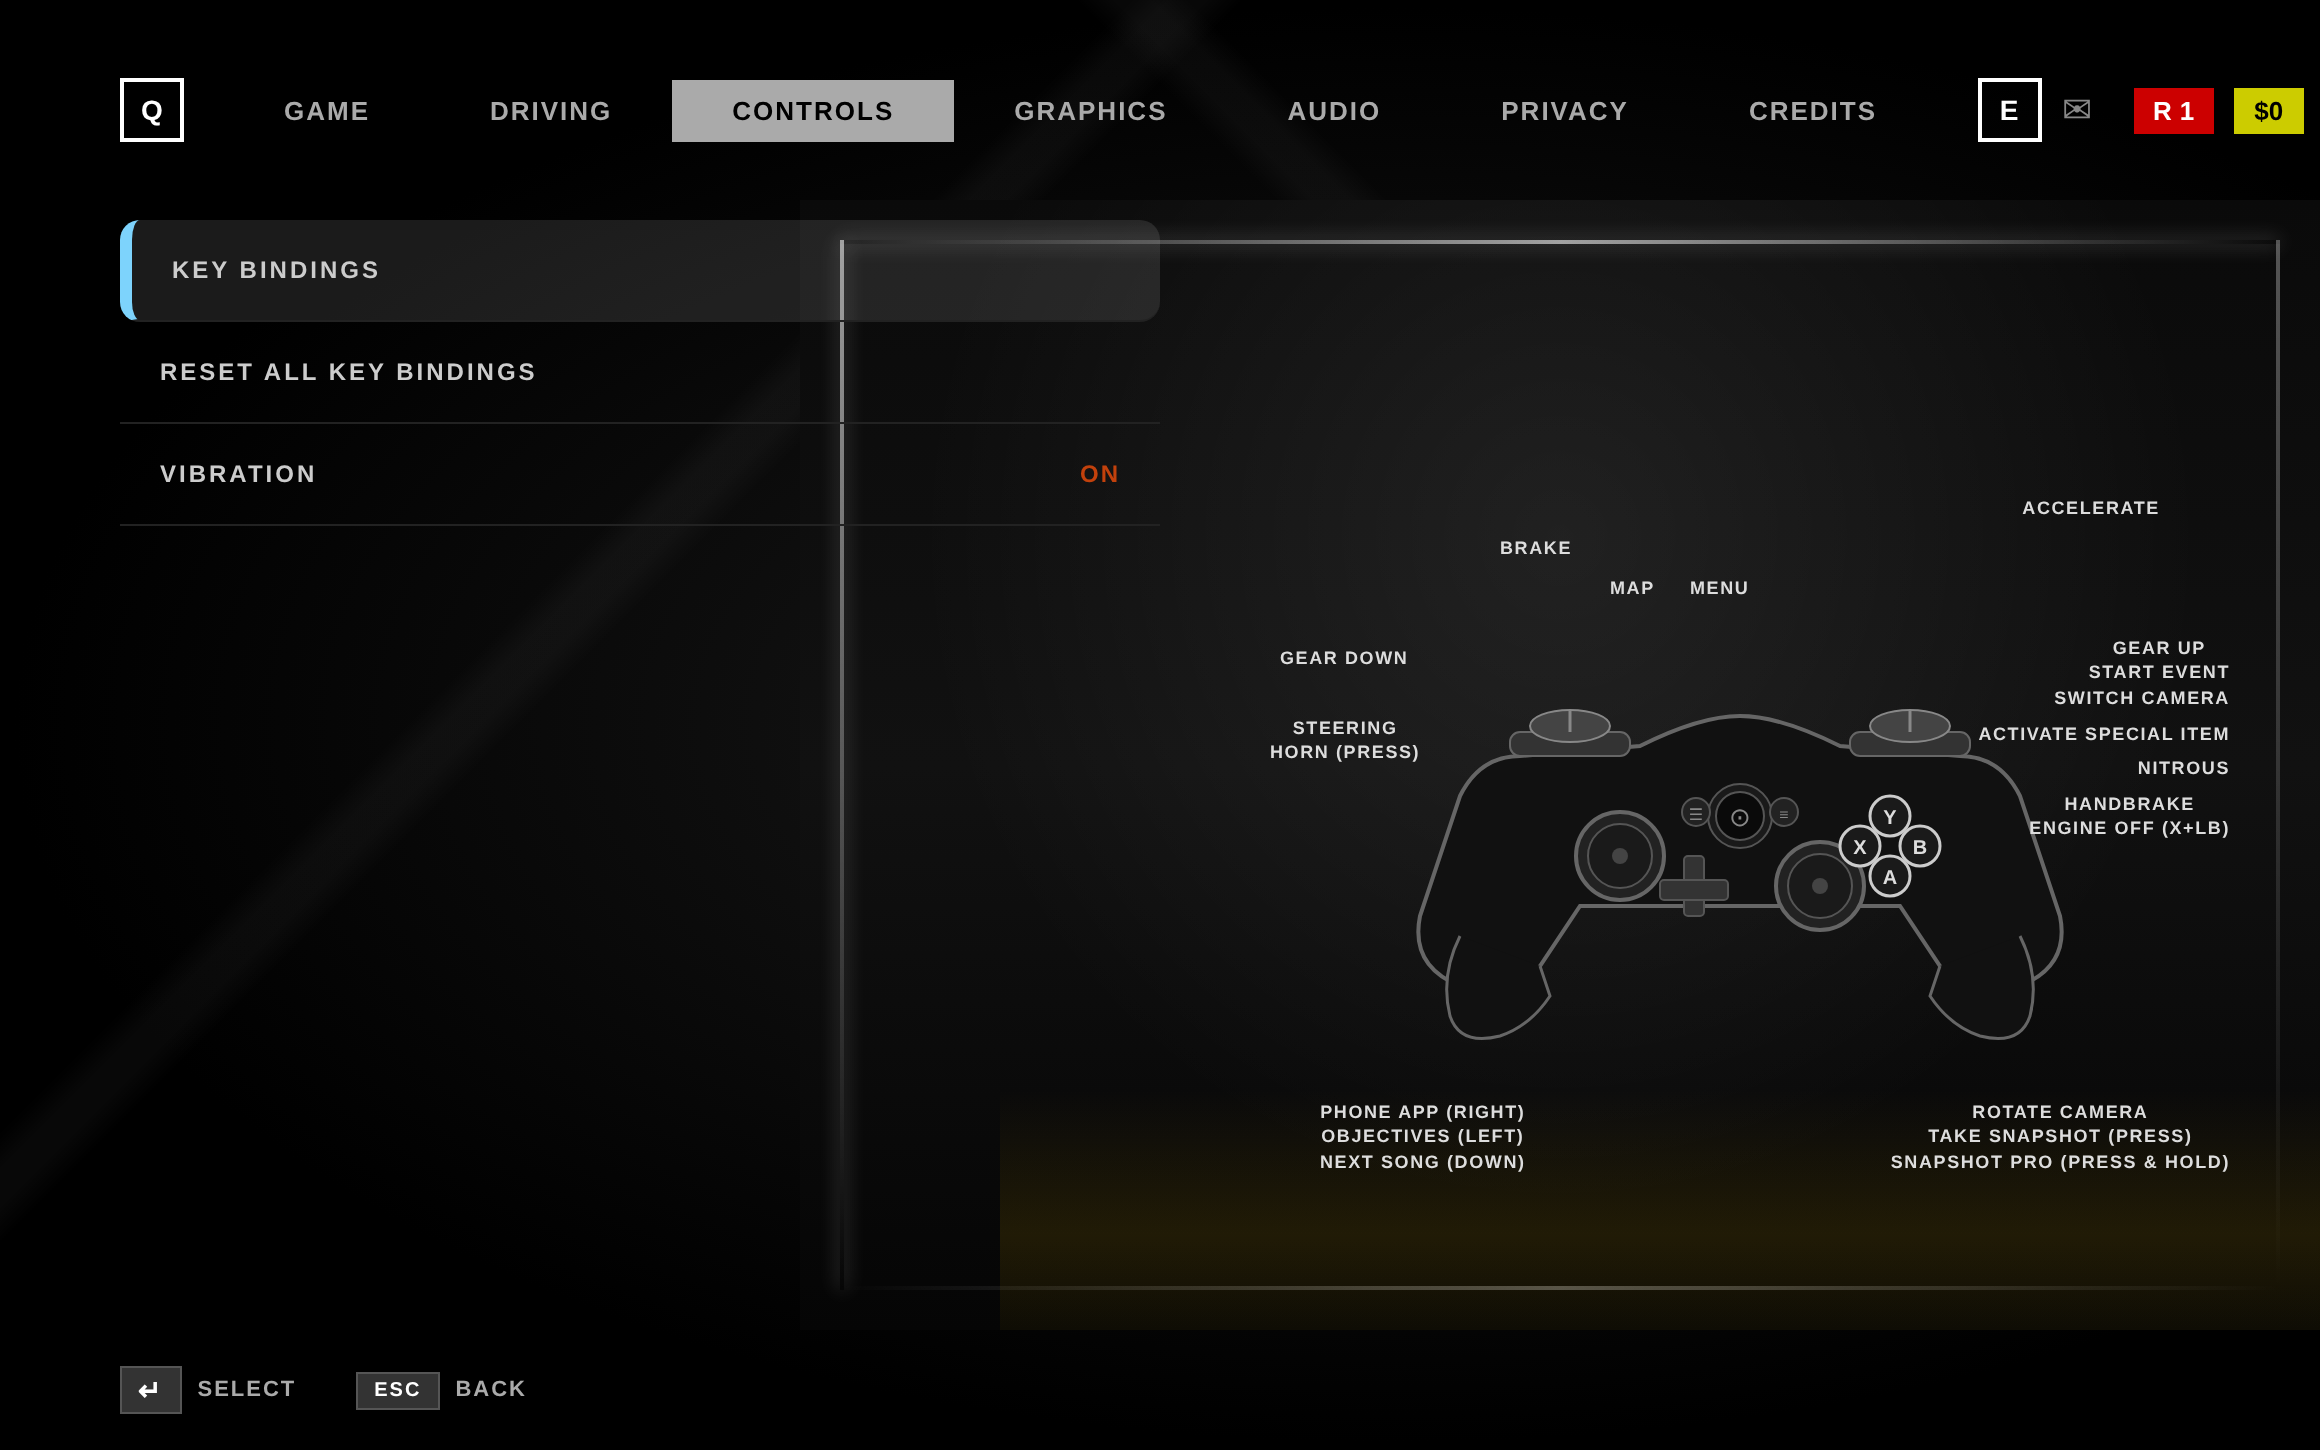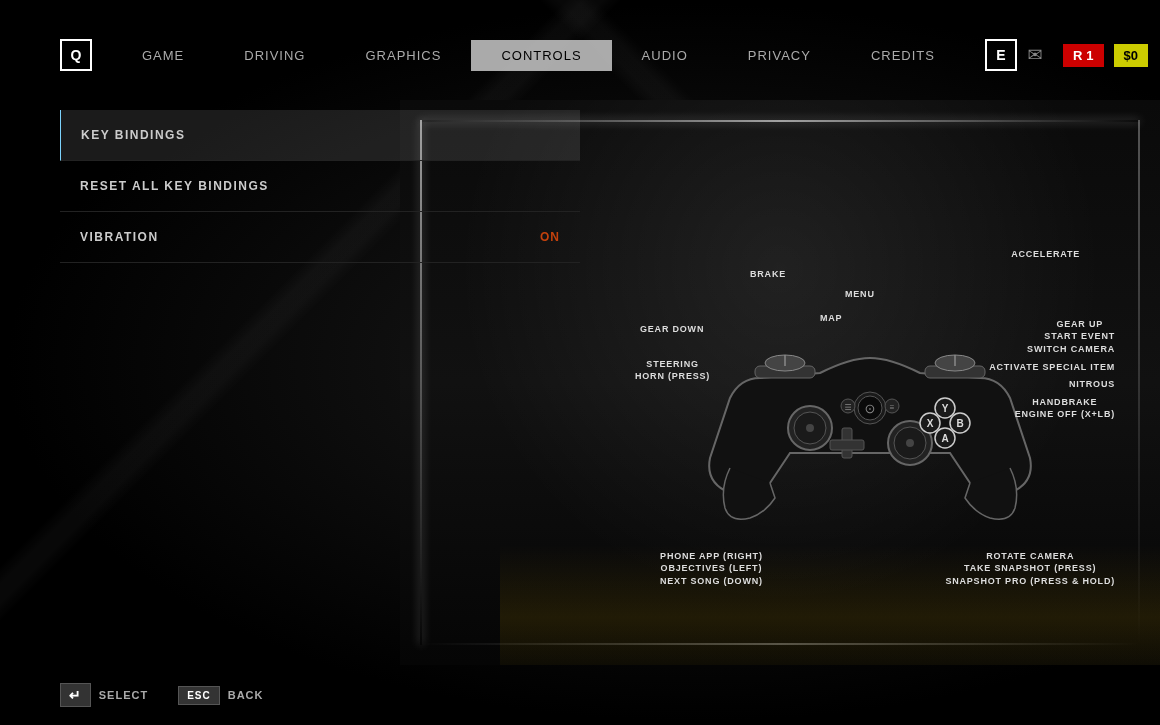--- a/index.html
+++ b/index.html
@@ -76,7 +76,7 @@
       padding: 8px 30px;
       color: #aaa;
       font-size: 13px;
-      font-weight: normal;
+      font-weight: bold;
       letter-spacing: 1px;
       text-transform: uppercase;
       cursor: pointer;

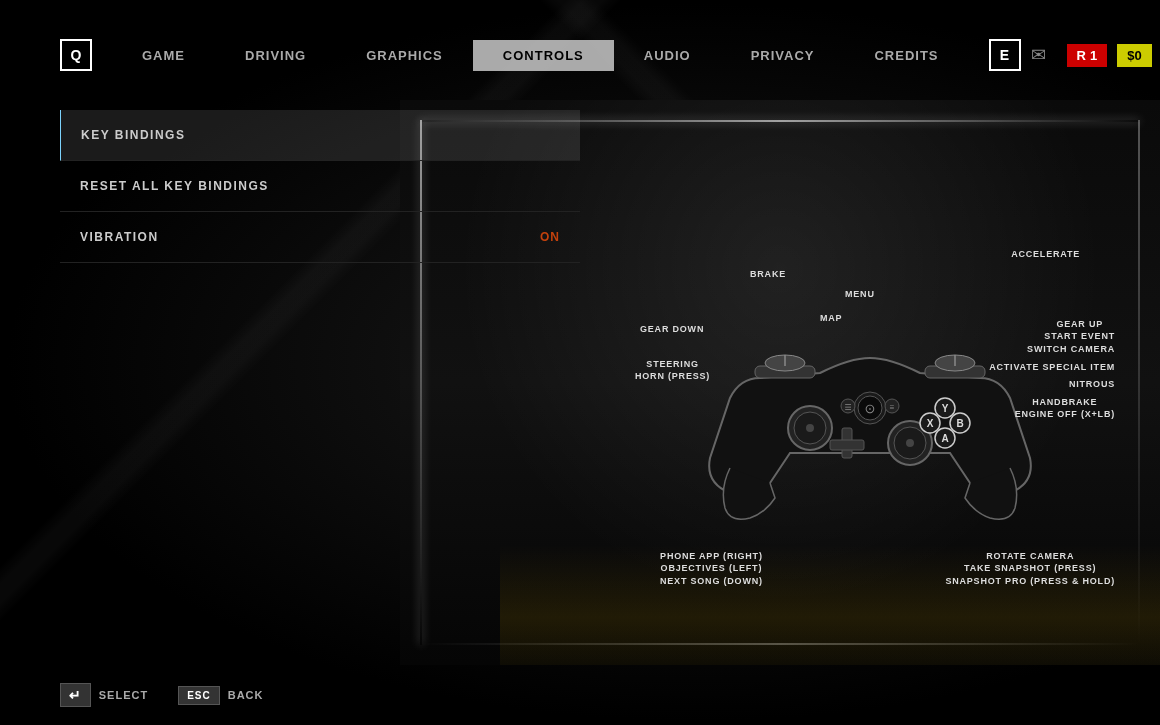--- a/index.html
+++ b/index.html
@@ -356,8 +356,8 @@
   <div class="nav-items">
     <div class="nav-item">GAME</div>
     <div class="nav-item">DRIVING</div>
+    <div class="nav-item active">CONTROLS</div>
     <div class="nav-item">GRAPHICS</div>
-    <div class="nav-item active">CONTROLS</div>
     <div class="nav-item">AUDIO</div>
     <div class="nav-item">PRIVACY</div>
     <div class="nav-item">CREDITS</div>

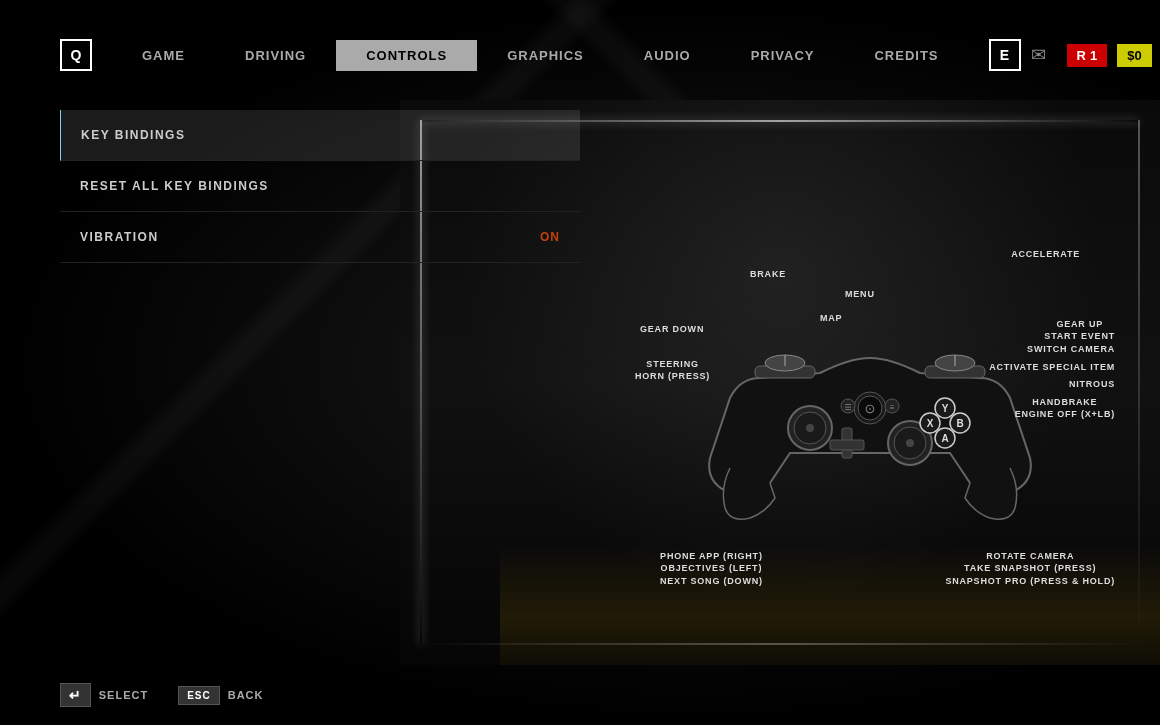--- a/index.html
+++ b/index.html
@@ -162,7 +162,8 @@
 
     .menu-item:first-child {
       background: rgba(180,180,180,0.15);
-      border-left: 1px solid #7dd3fc;
+      border-left: 6px solid #7dd3fc;
+      border-radius: 10px;
     }
 
     .menu-item-label {

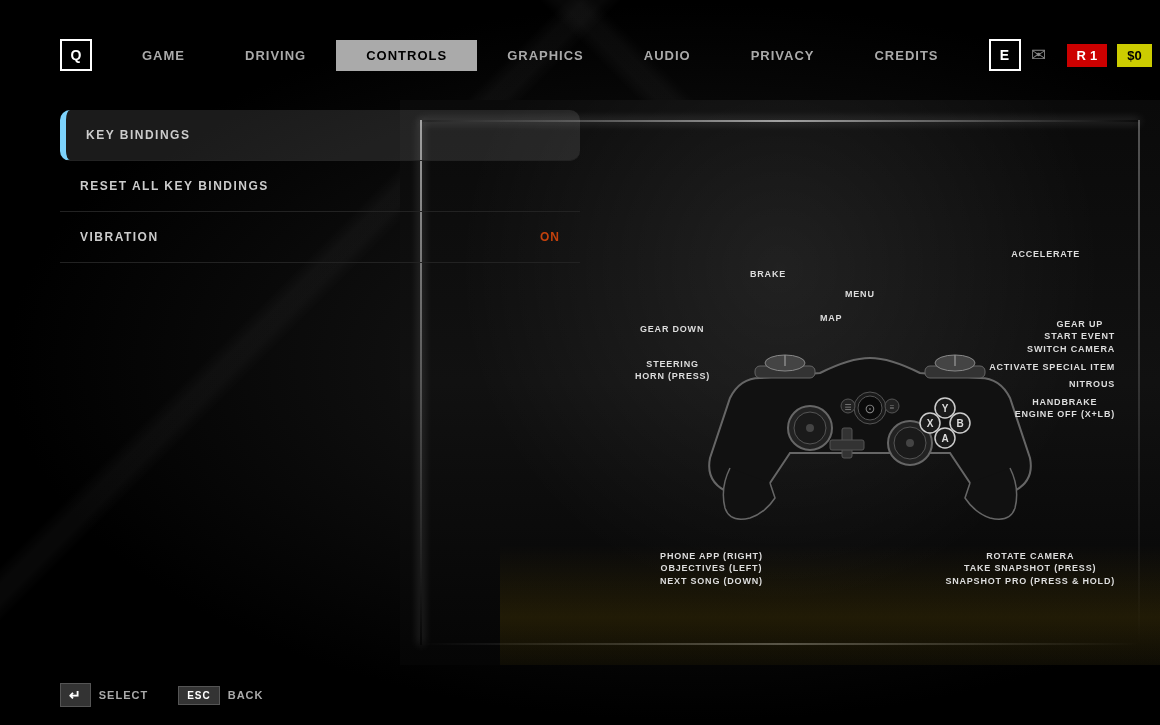--- a/index.html
+++ b/index.html
@@ -453,7 +453,7 @@
 
     <div class="ctrl-label" style="top:10px; right:40px;">ACCELERATE</div>
 
-    <div class="ctrl-label" style="top:50px; left:200px;margin-top:24px;">MAP</div>
+    <div class="ctrl-label" style="top:50px; left:185px;">MAP</div>
 
     <div class="ctrl-label" style="top:50px; left:225px;">MENU</div>
 

